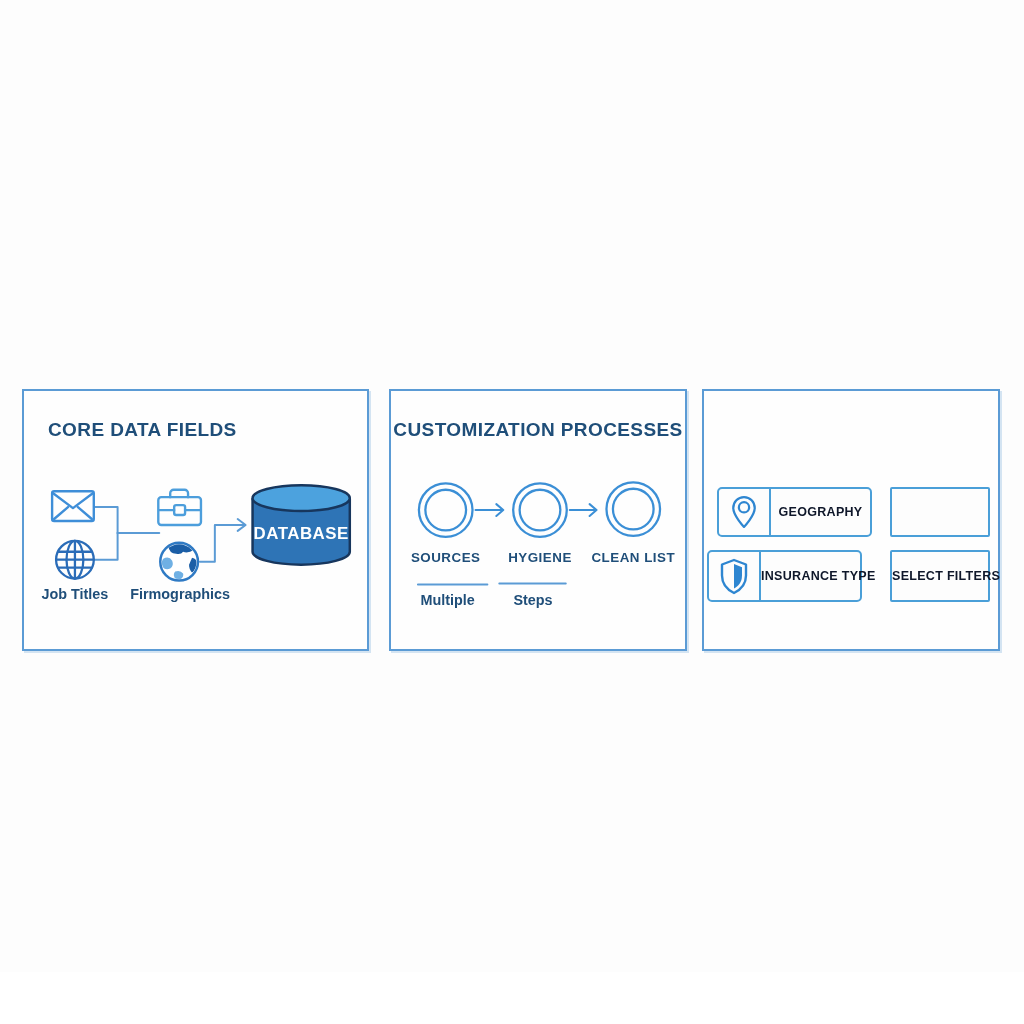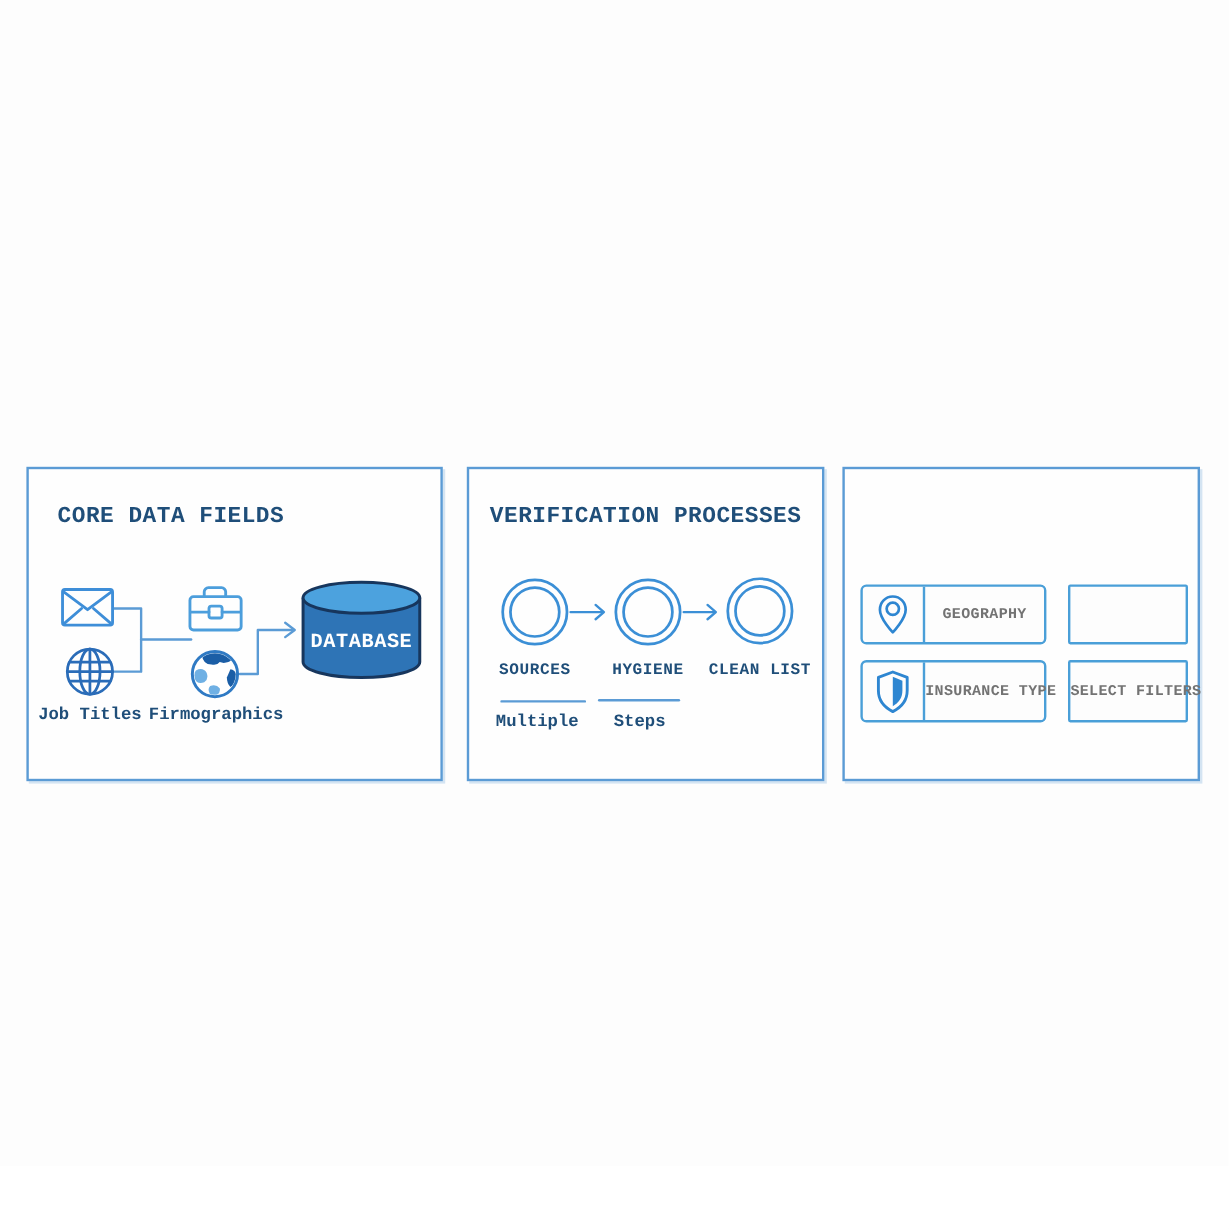--- a/index.html
+++ b/index.html
@@ -6,7 +6,7 @@
   #canvas{
     position:relative;width:1024px;height:972px;
     background:#fdfdfd;overflow:hidden;
-    font-family:Liberation Mono, monospace;
+    font-family:Liberation Sans, sans-serif;
   }
   .panel{
     position:absolute;top:389px;height:262px;

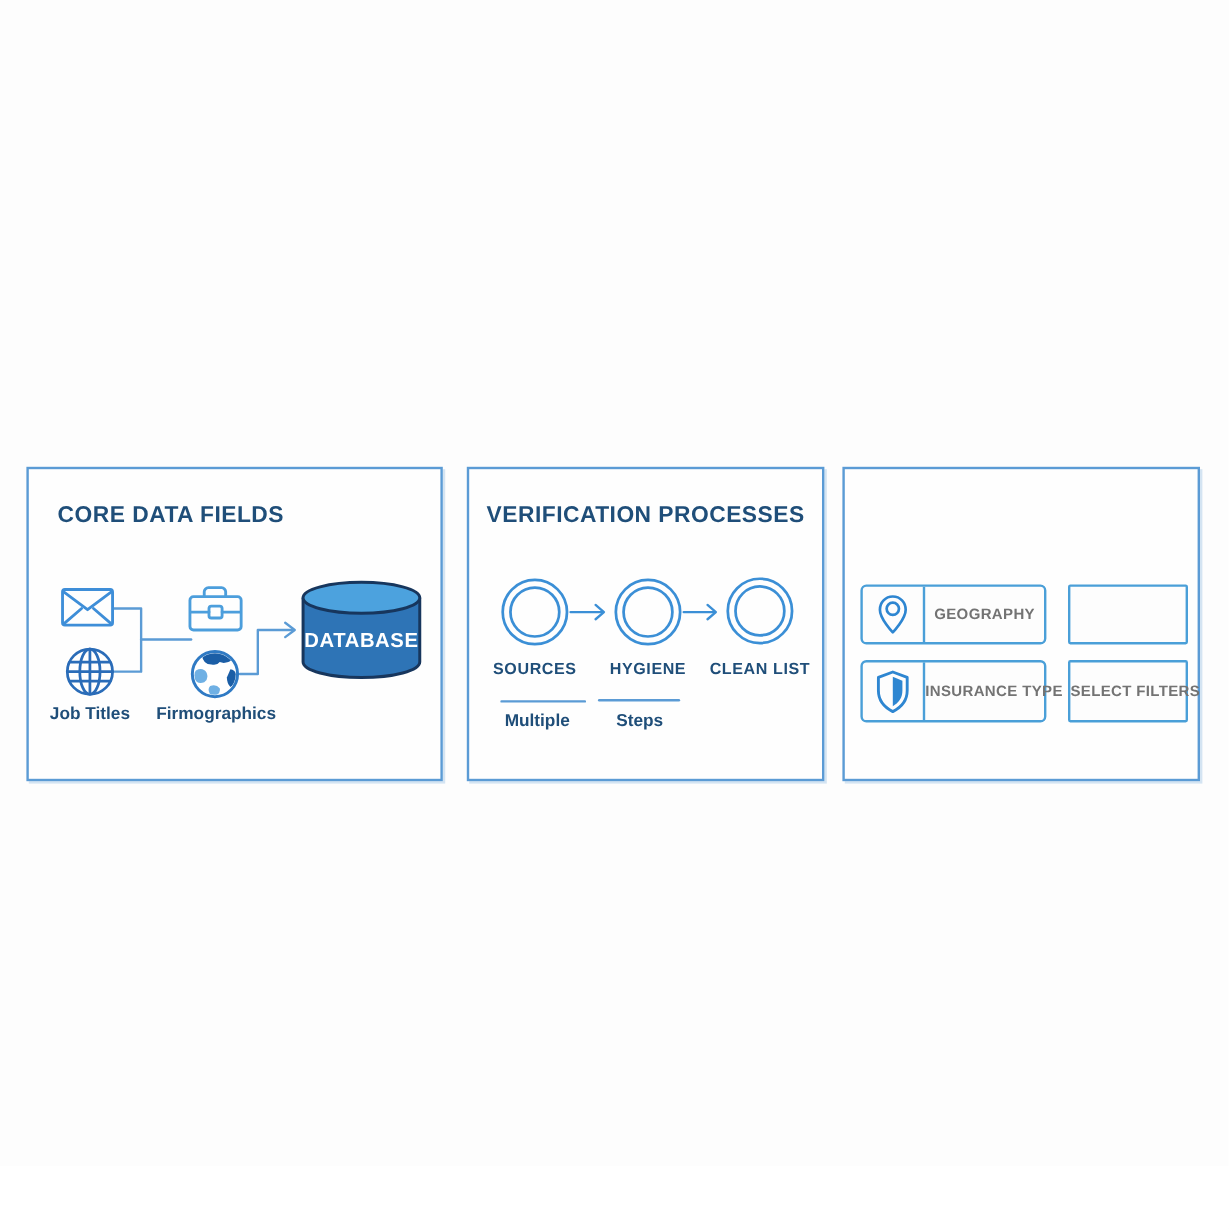--- a/index.html
+++ b/index.html
@@ -119,7 +119,7 @@
   </section>
 
   <section class="panel" id="panel-verification">
-    <h2 class="panel-title">VERIFICATION PROCESSES</h2>
+    <h2 class="panel-title">CUSTOMIZATION PROCESSES</h2>
     <svg class="diagram" width="294" height="258" viewBox="0 0 296 260">
 
       <g fill="none" stroke="#3b8fd6" stroke-width="2.3">

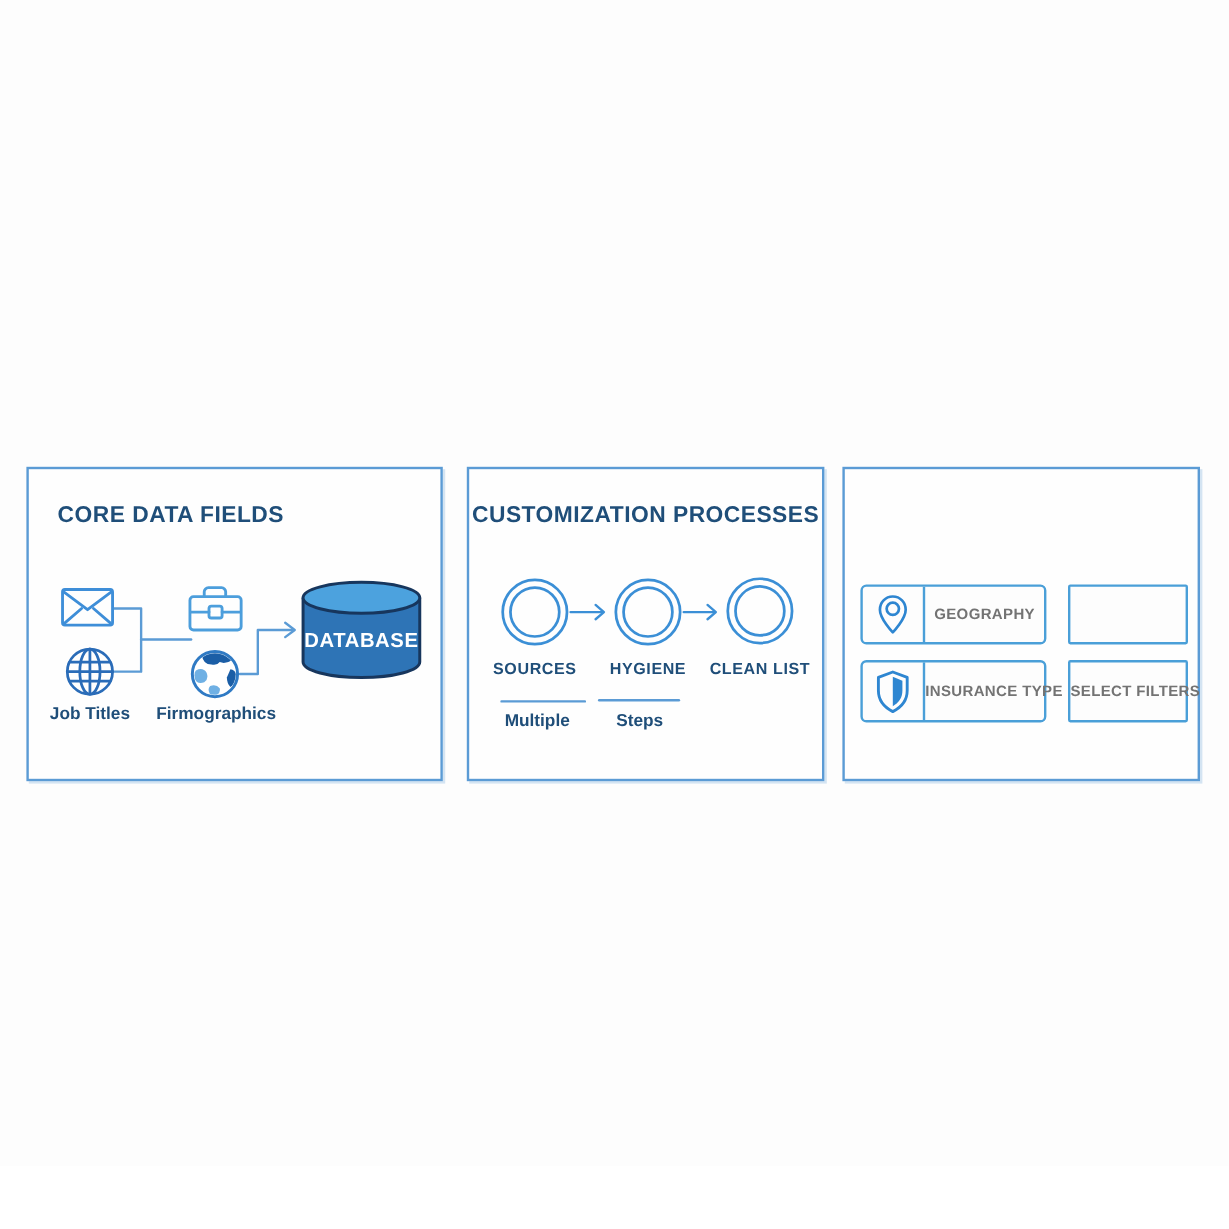--- a/index.html
+++ b/index.html
@@ -44,7 +44,7 @@
   }
   .opt-label{
     flex:1;display:flex;align-items:center;justify-content:center;
-    font-size:12.5px;font-weight:600;color:#737373;letter-spacing:0.3px;
+    font-size:12.5px;font-weight:600;color:#0f172a;letter-spacing:0.3px;
     white-space:nowrap;
   }
   #opt-box-1{left:13px;top:96px;width:155px;height:50px;}

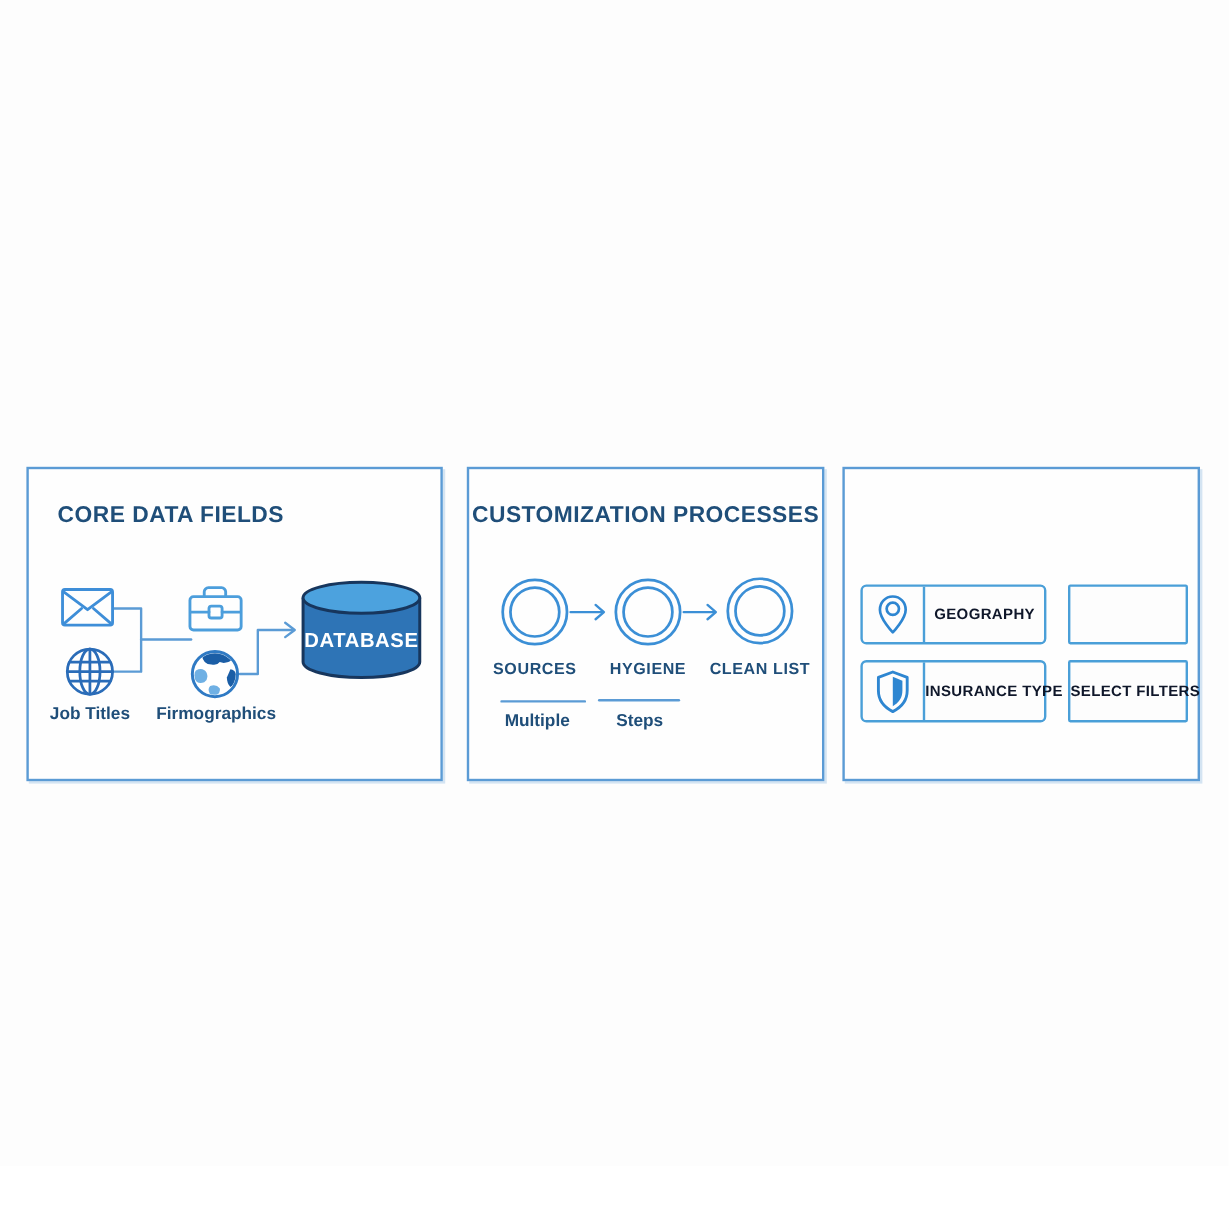--- a/index.html
+++ b/index.html
@@ -49,7 +49,7 @@
   }
   #opt-box-1{left:13px;top:96px;width:155px;height:50px;}
   #opt-box-2{left:186px;top:96px;width:100px;height:50px;}
-  #opt-box-3{left:13px;top:159px;width:155px;height:52px;}
+  #opt-box-3{left:3px;top:159px;width:155px;height:52px;}
   #opt-box-4{left:186px;top:159px;width:100px;height:52px;}
 </style>
 </head>

